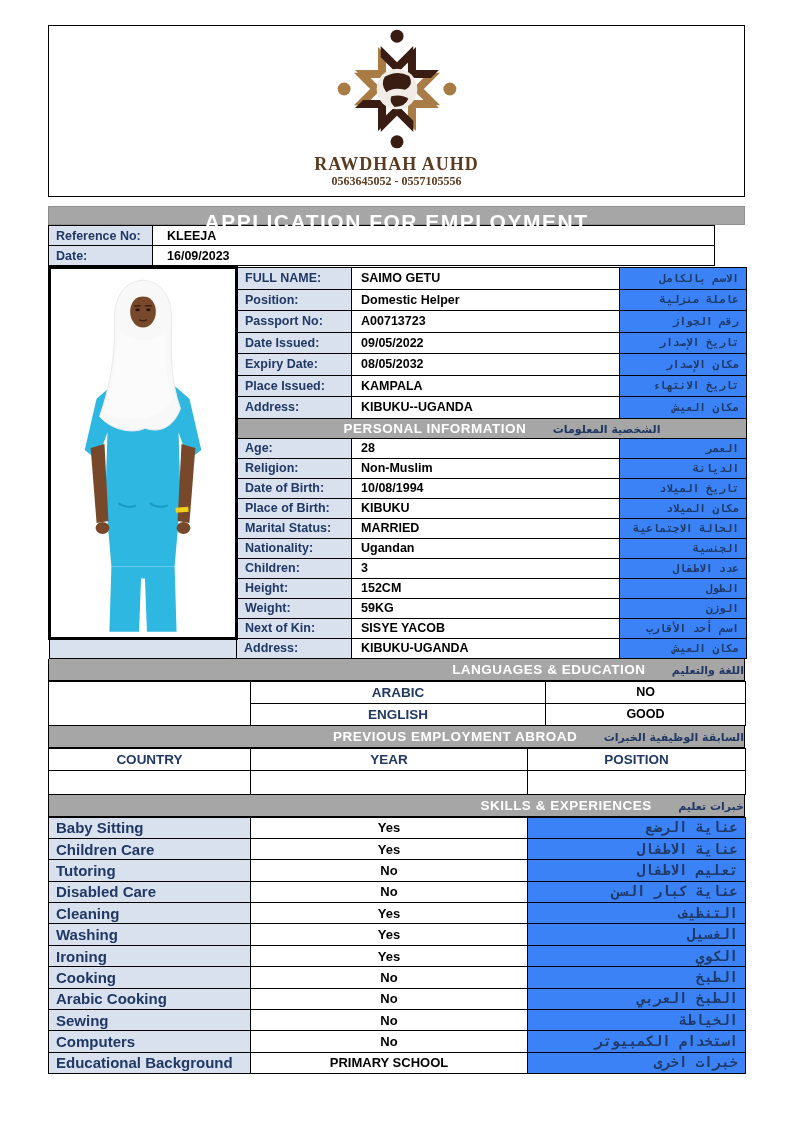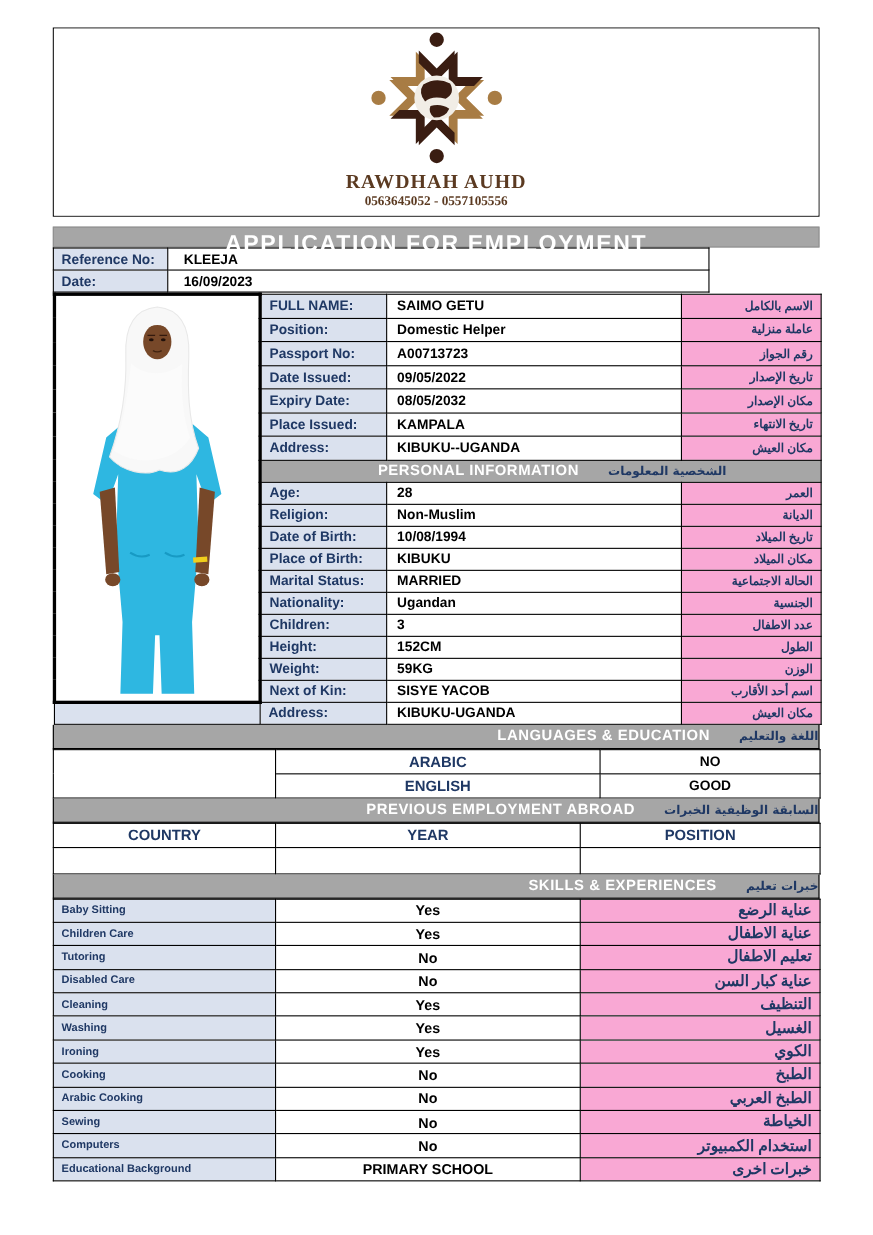--- a/index.html
+++ b/index.html
@@ -19,7 +19,7 @@
   .title-bar { height:19px; background:#A6A6A6; border:1px solid #8f8f8f; color:#fff;
     font-weight:bold; font-size:21px; letter-spacing:1.5px; text-align:center; line-height:30px; }
 
-  table { border-collapse:collapse; table-layout:fixed; width:597px; }
+  table { border-collapse:collapse; table-layout:fixed; width:667px; }
   td { border:1px solid #000; overflow:hidden; white-space:nowrap; vertical-align:middle; }
 
   .lbl { background:#DAE1EE; color:#1F3864; font-weight:bold; font-size:12.5px; padding-left:7px; }

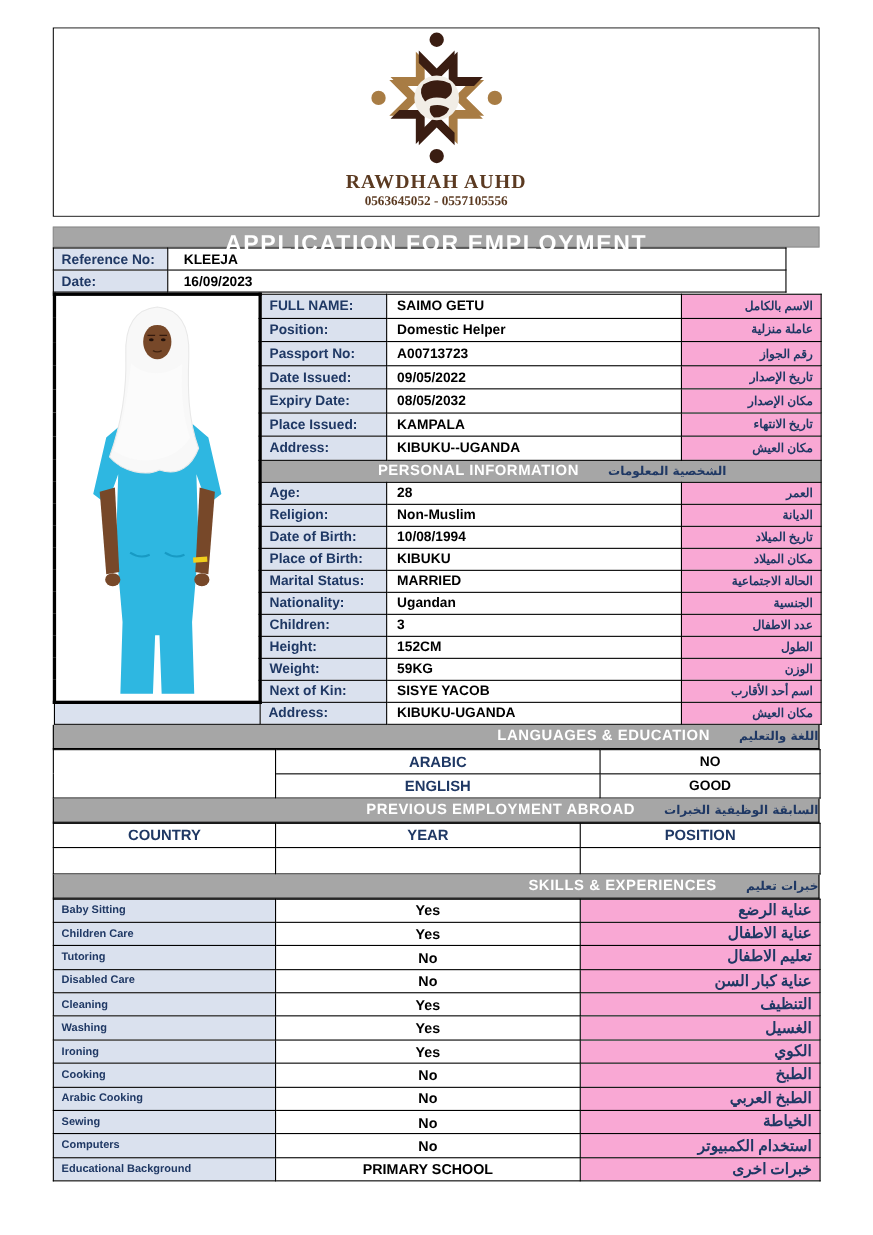--- a/index.html
+++ b/index.html
@@ -24,7 +24,7 @@
 
   .lbl { background:#DAE1EE; color:#1F3864; font-weight:bold; font-size:12.5px; padding-left:7px; }
   .val { background:#fff; color:#000; font-weight:bold; font-size:12.5px; padding-left:9px; }
-  .arc { background:#f9a8d4; color:#1F3864; font-weight:bold; font-size:11px; text-align:right; padding-right:7px; font-family:Liberation Serif, serif; }
+  .arc { background:#3b82f6; color:#1F3864; font-weight:bold; font-size:11px; text-align:right; padding-right:7px; font-family:Liberation Mono, monospace; }
 
   .ref-table td { height:20px; }
   .ref-table .val { padding-left:14px; }

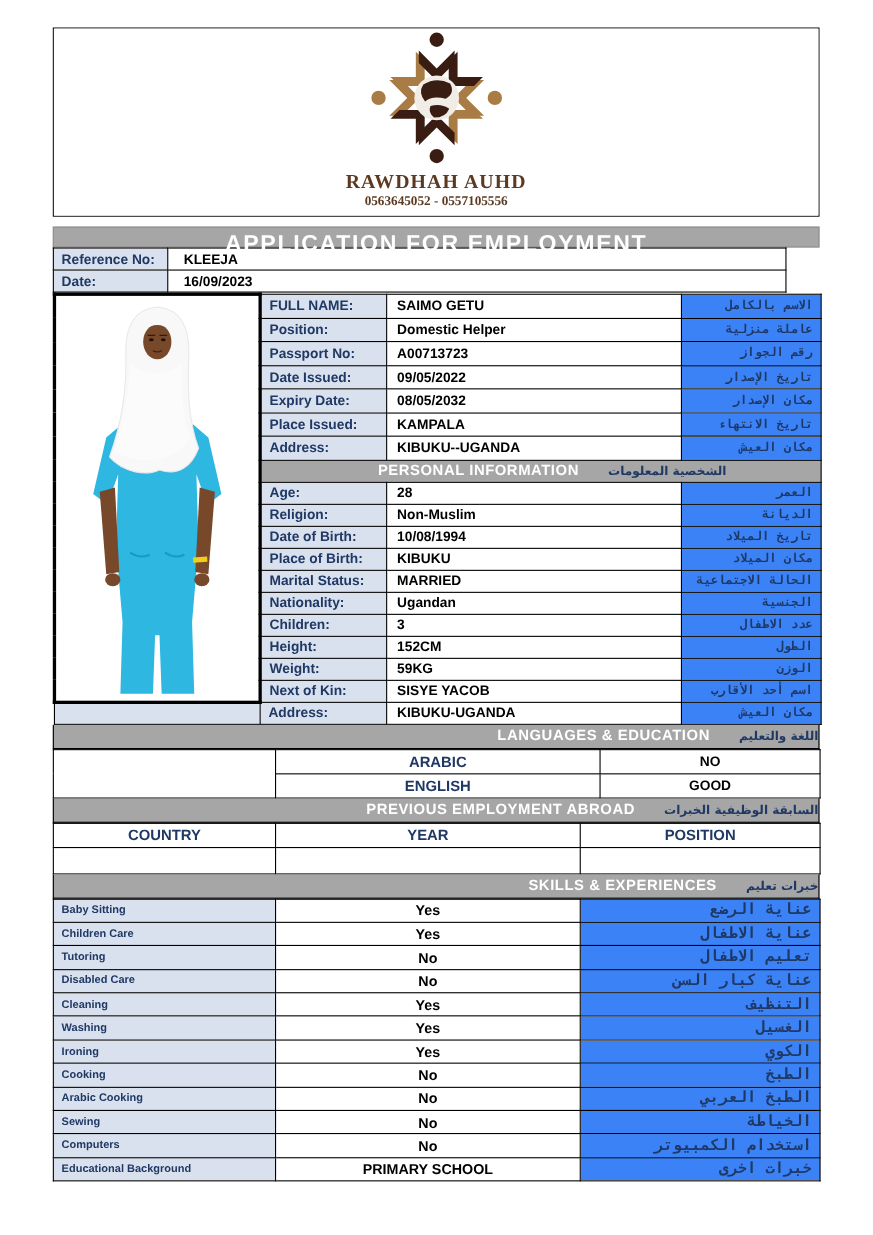--- a/index.html
+++ b/index.html
@@ -45,7 +45,7 @@
   .emp-table tr.empty td { height:24px; }
 
   .skills-table td { height:21.4px; }
-  .skills-table .lbl { font-size:10px; }
+  .skills-table .lbl { font-size:15px; }
   .skills-table .arc { font-size:14px; }
   .skills-table .cen-blk { font-size:13px; }
 </style>

